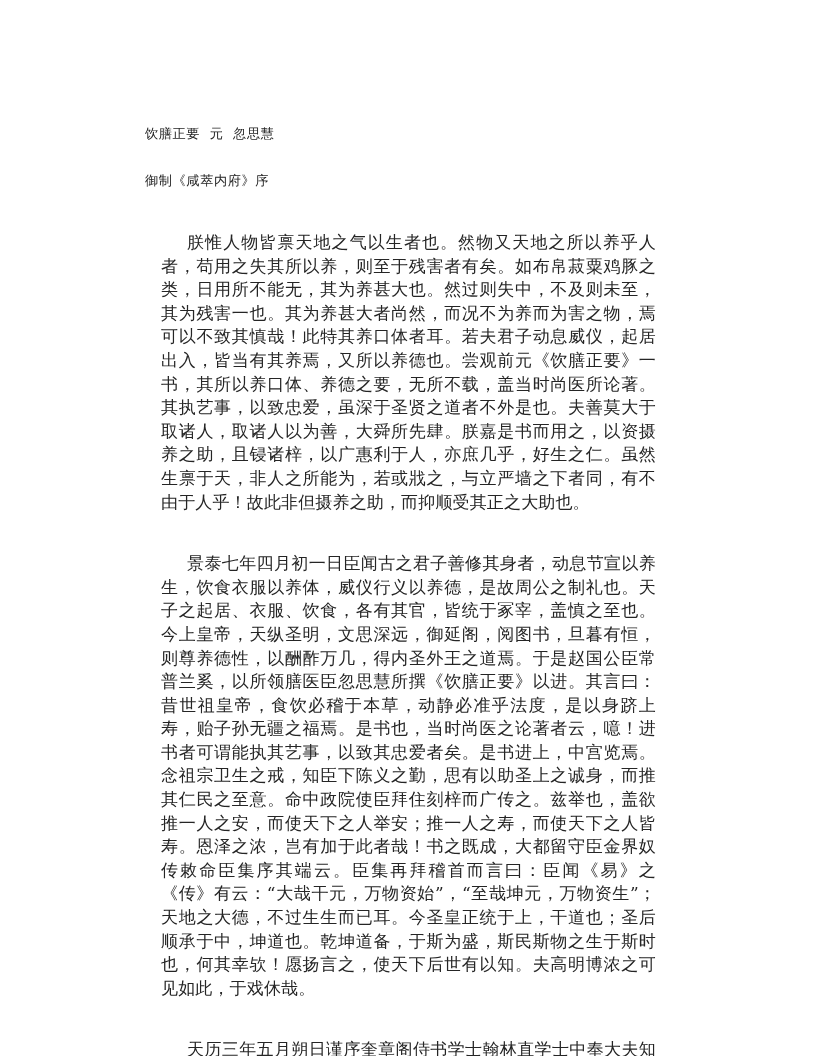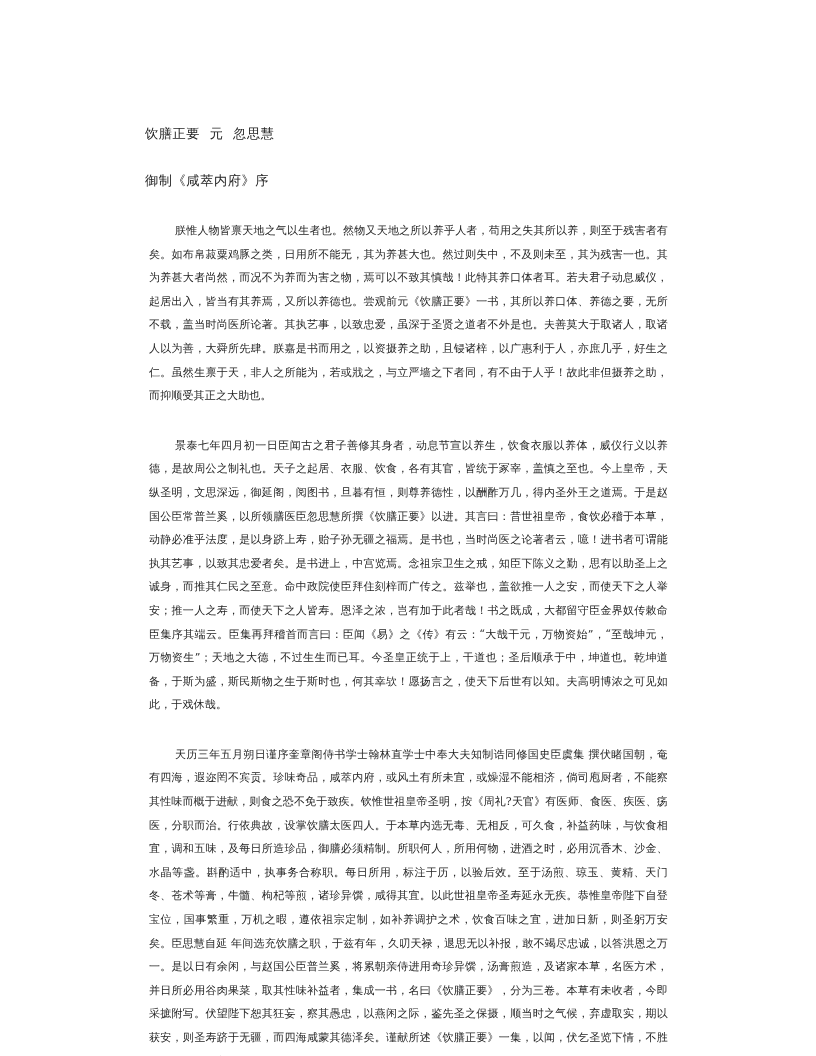--- a/index.html
+++ b/index.html
@@ -44,12 +44,12 @@
     padding-top: 23px;
   }
   .para {
-    font-size: 11px;
+    font-size: 17px;
     line-height: 23.6px;
     text-align: justify;
     text-align-last: left;
     text-indent: 26px;
-    margin: 4px;
+    margin: 16px;
     padding-top: 22px;
     letter-spacing: 0.15px;
     word-break: break-all;

